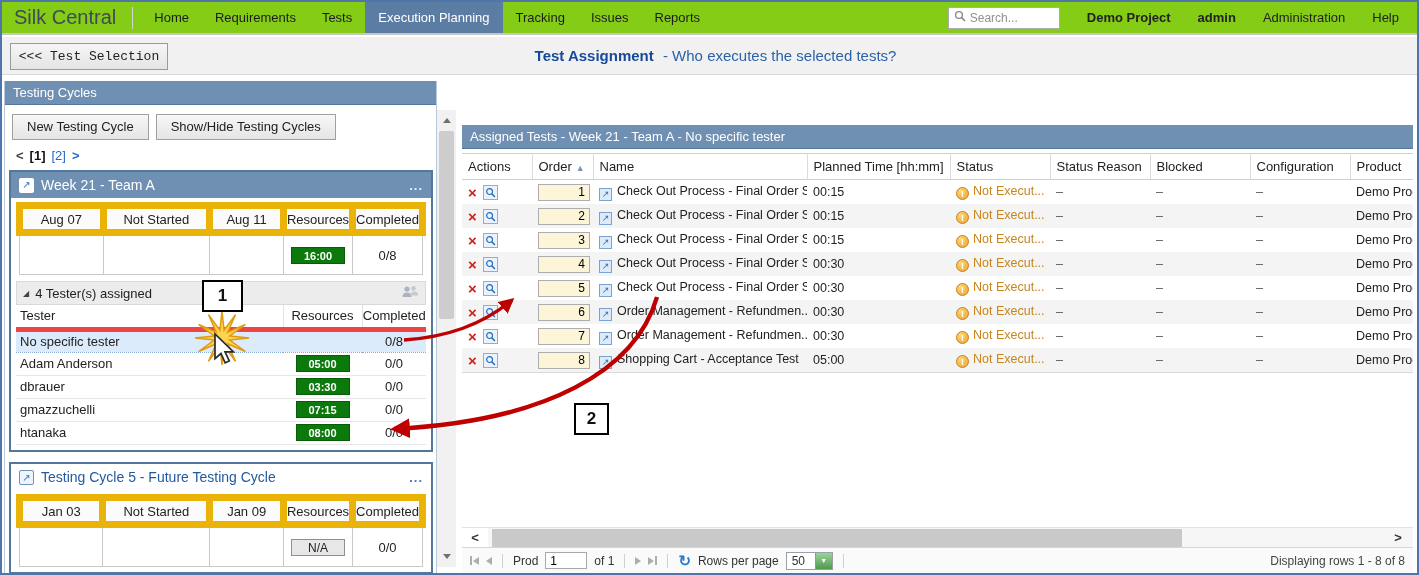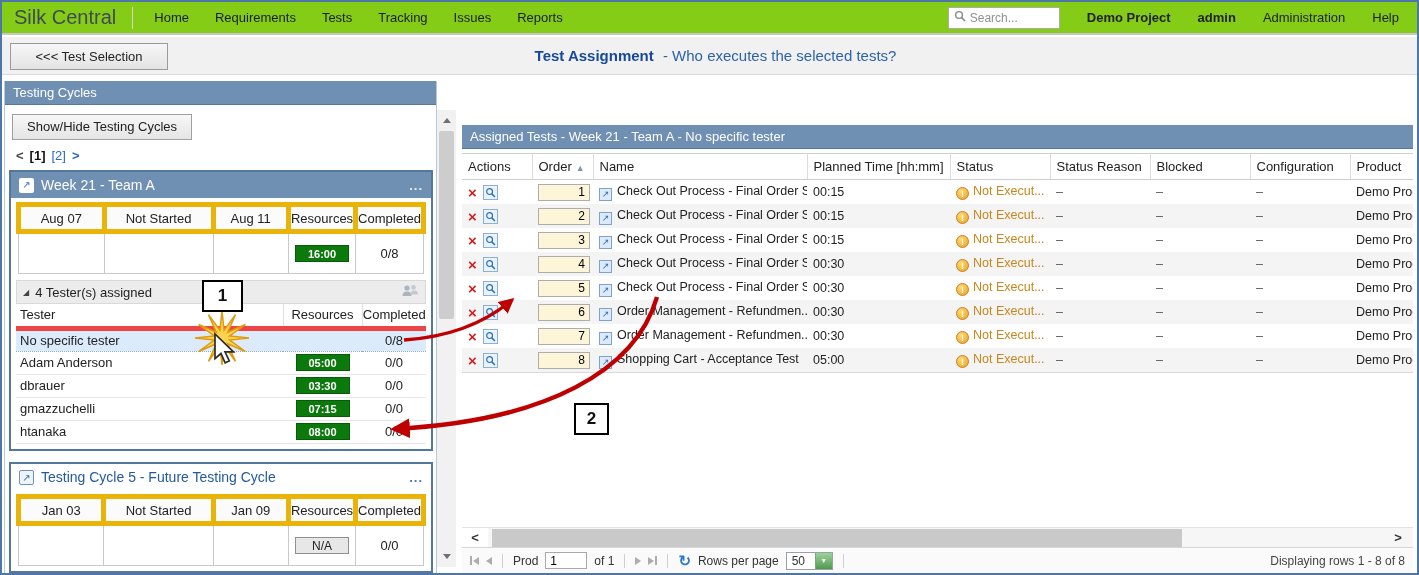--- a/index.html
+++ b/index.html
@@ -156,6 +156,7 @@
       <div class="nav-item">Home</div>
       <div class="nav-item">Requirements</div>
       <div class="nav-item">Tests</div>
+      <div class="nav-item active">Execution Planning</div>
       <div class="nav-item">Tracking</div>
       <div class="nav-item">Issues</div>
       <div class="nav-item">Reports</div>

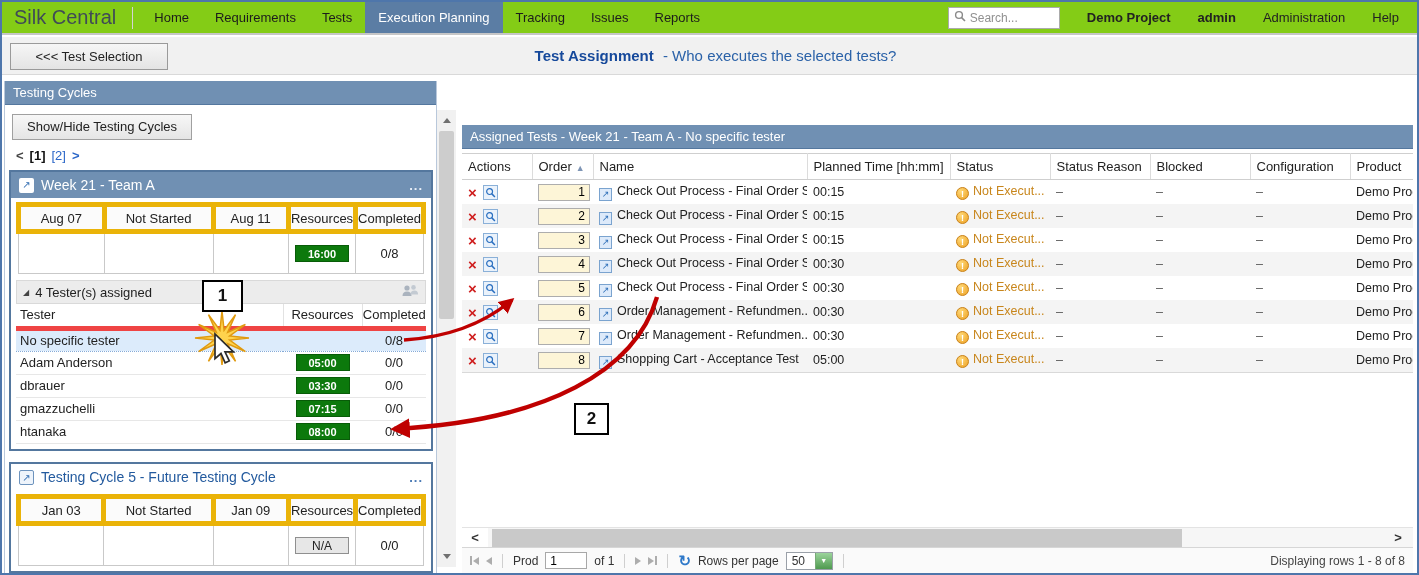--- a/index.html
+++ b/index.html
@@ -25,7 +25,7 @@
   
   .toolbar { position:absolute; left:2px; top:37px; right:2px; height:38px; background:#f1f1f1; border-bottom:1px solid #d9d9d9; z-index:4; }
   .back-btn { position:absolute; left:8px; top:6px; width:158px; height:27px; background:linear-gradient(#f6f6f6,#e4e4e4);
-              border:1px solid #9a9a9a; font-size:13px; color:#222; text-align:center; line-height:25px; cursor:default; }
+              border:1px solid #9a9a9a; font-size:13px; color:#222; text-align:center; line-height:25px; cursor:default;font-family:Liberation Mono, monospace; }
   .page-title { position:absolute; left:12px; right:0; top:0; height:38px; text-align:center; line-height:38px; font-size:15px; }
   .page-title .t-bold { font-weight:bold; color:#16499b; }
   .page-title .t-rest { color:#2b62a8; margin-left:5px; }

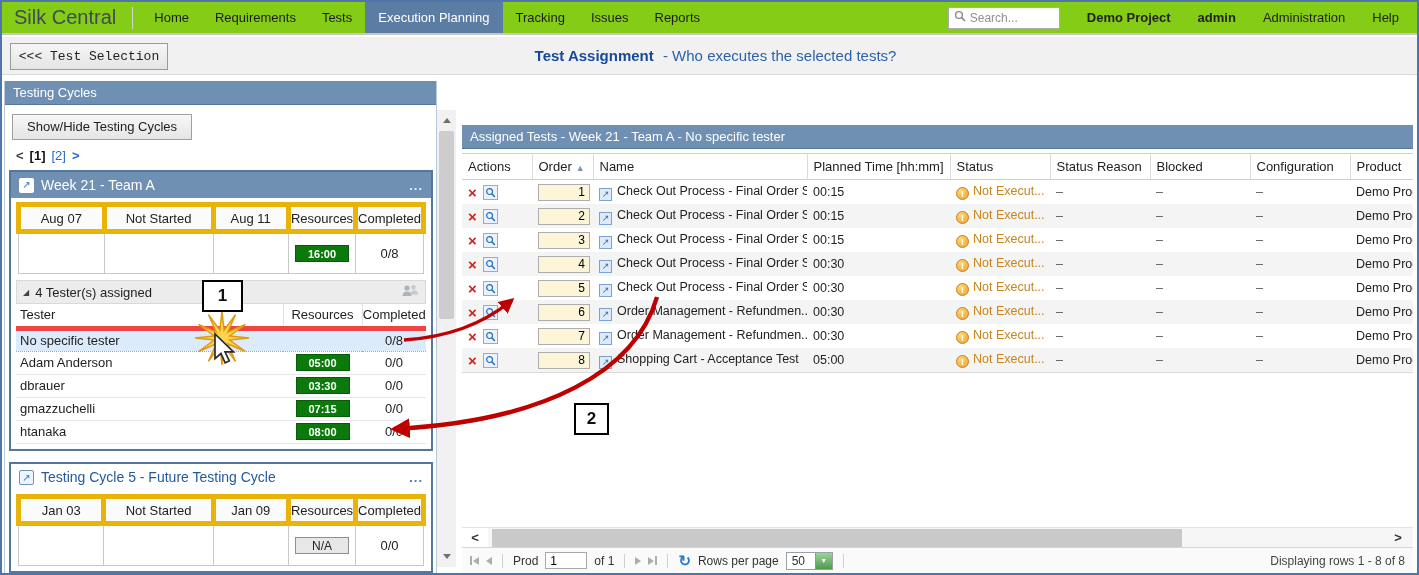--- a/index.html
+++ b/index.html
@@ -190,6 +190,7 @@
   <div class="lp-header">Testing Cycles</div>
 
   <div class="lp-buttons">
+    <button class="btn">New Testing Cycle</button>
     <button class="btn">Show/Hide Testing Cycles</button>
   </div>
 

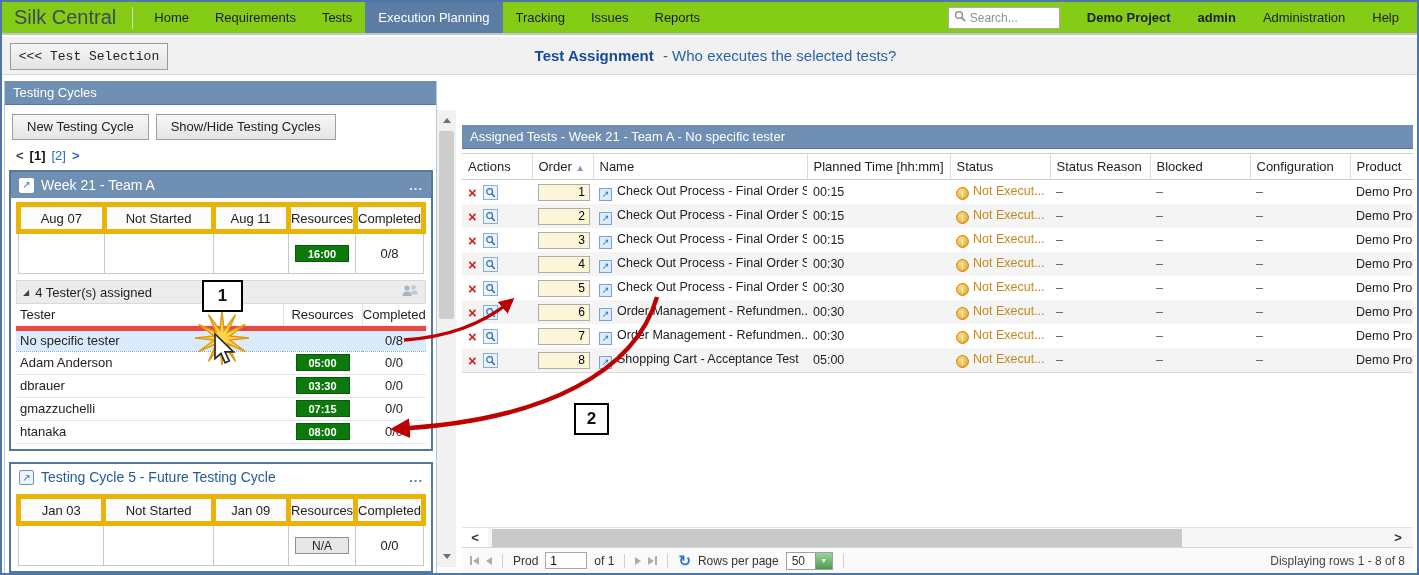--- a/index.html
+++ b/index.html
@@ -59,7 +59,7 @@
   .card-body { padding:4px 5px 5px 5px; }
 
   .datetable { width:100%; border-collapse:collapse; font-size:13px; color:#222; }
-  .datetable th { border:5px solid #eab308; background:#fbfbfb; font-weight:normal; height:27px; }
+  .datetable th { border:7px solid #eab308; background:#fbfbfb; font-weight:normal; height:27px; }
   .datetable td { border:1px solid #c9c9c9; height:42px; text-align:center; }
   .dt-c1{width:24%;} .dt-c2{width:30%;} .dt-c3{width:21%;} .dt-c4{width:13%;} .dt-c5{width:12%;}
 

